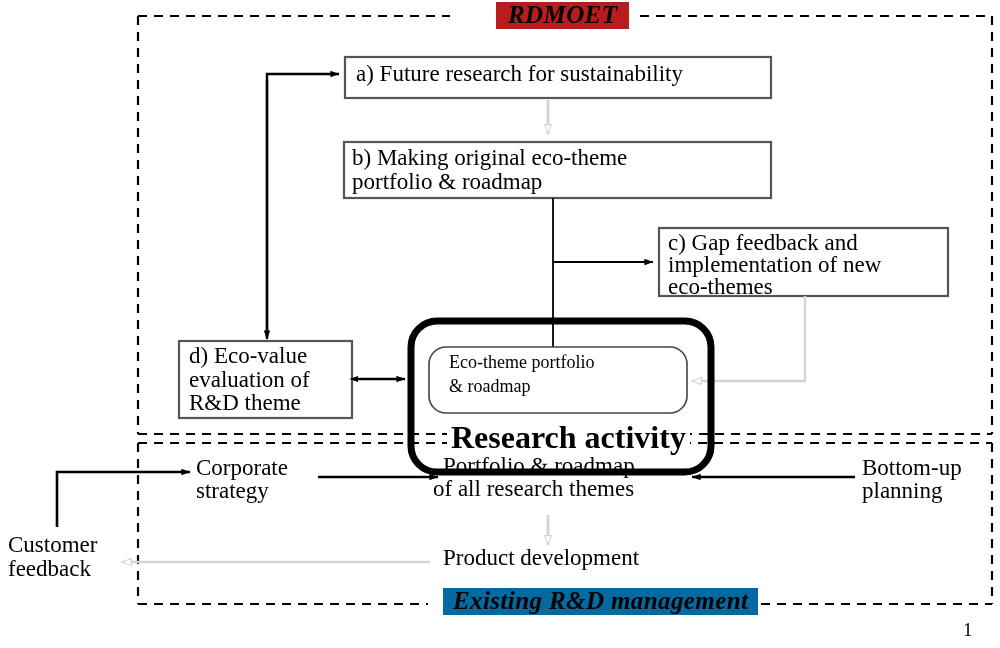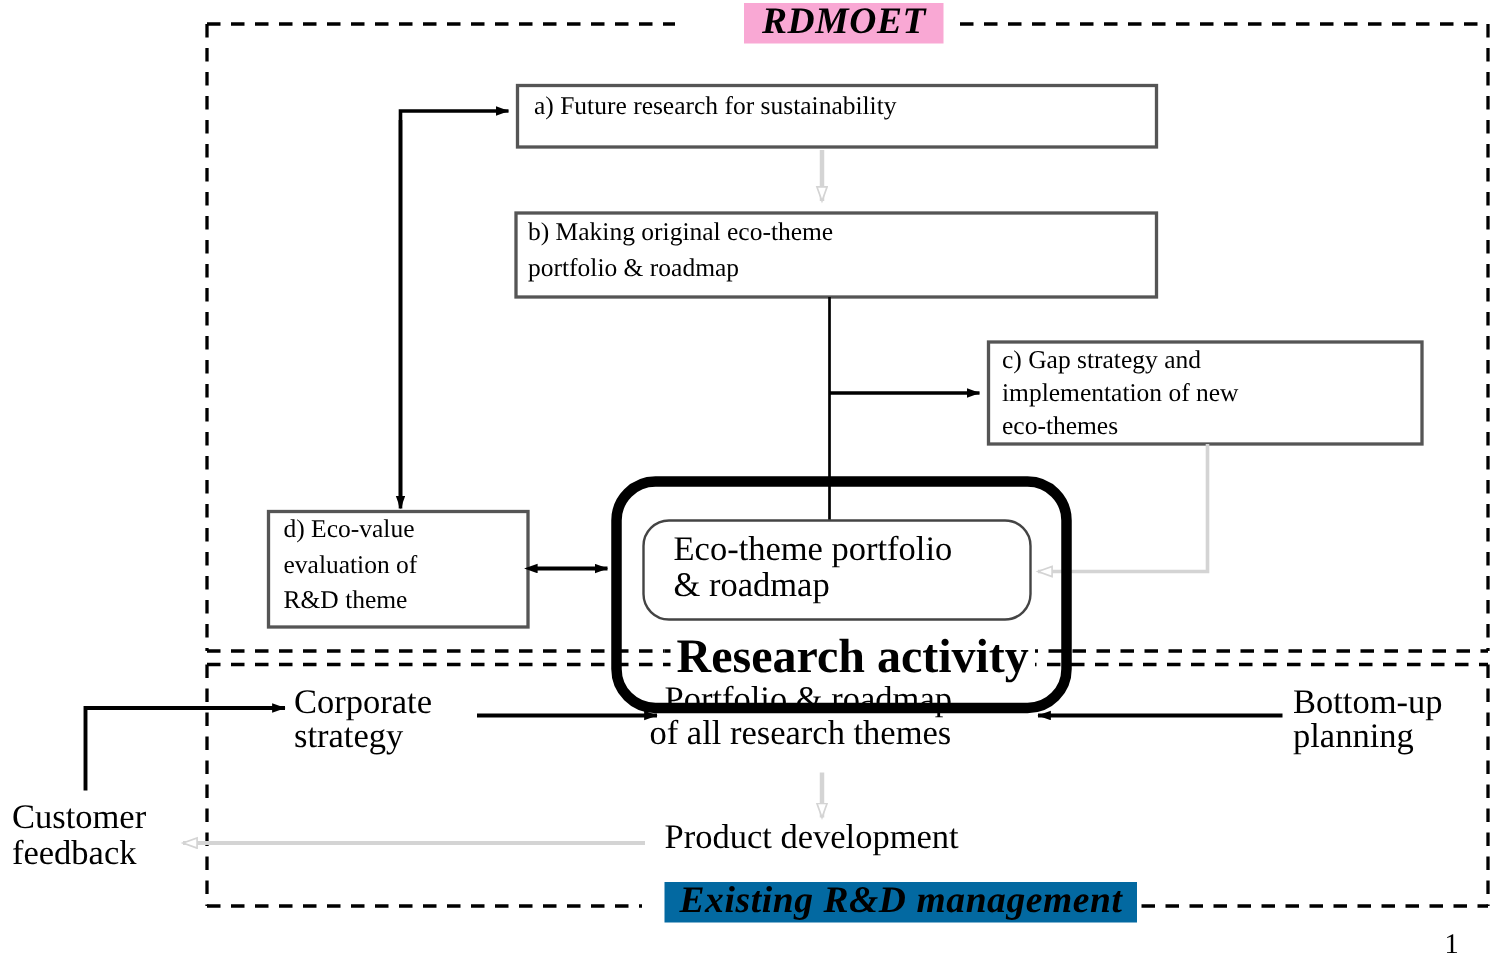--- a/index.html
+++ b/index.html
@@ -128,7 +128,7 @@
     <path d="M430,562 L122,562" fill="none" stroke="#d4d4d4" stroke-width="2.6" marker-end="url(#ah-faint)"></path>
   </svg>
 
-  <div class="lbl group-title" style="left:496px; top:2px; background:#f9a8d4; padding:0 12px;">RDMOET</div>
+  <div class="lbl group-title" style="left:496px; top:2px; background:#b91c1c; padding:0 12px;">RDMOET</div>
 
   <div class="lbl group-title" style="left:443px; top:588px; background:#0369a1; padding:0 10px;">Existing R&amp;D management</div>
 

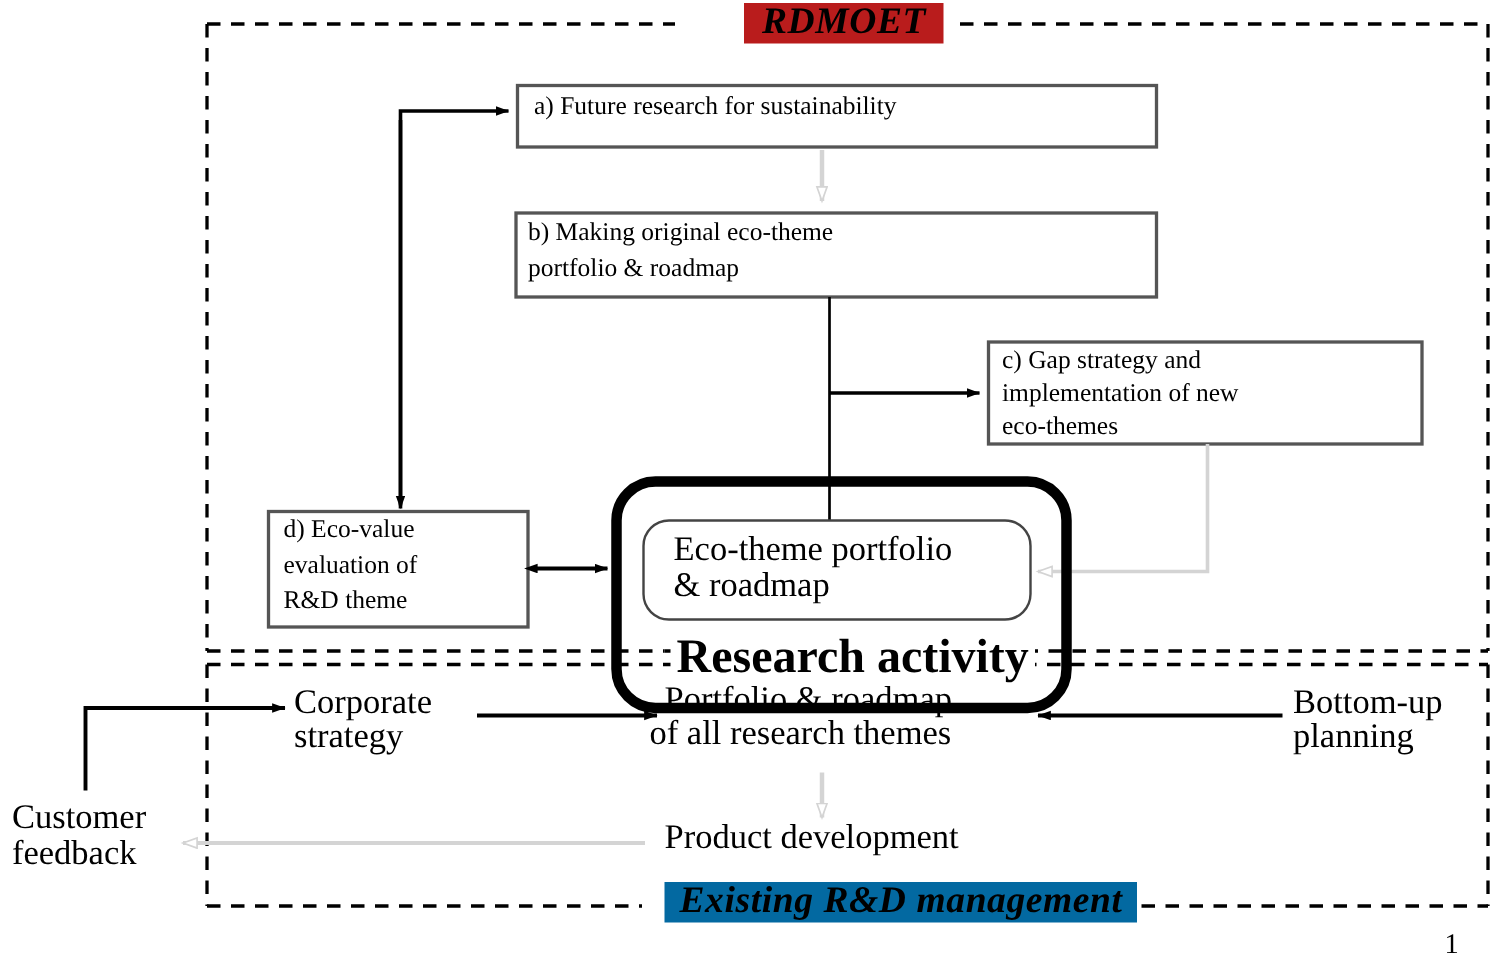--- a/index.html
+++ b/index.html
@@ -37,7 +37,7 @@
   }
   
   .boxtext {
-    font-size: 17px;
+    font-size: 23px;
     line-height: 1.07;
   }
   .rounded-text {

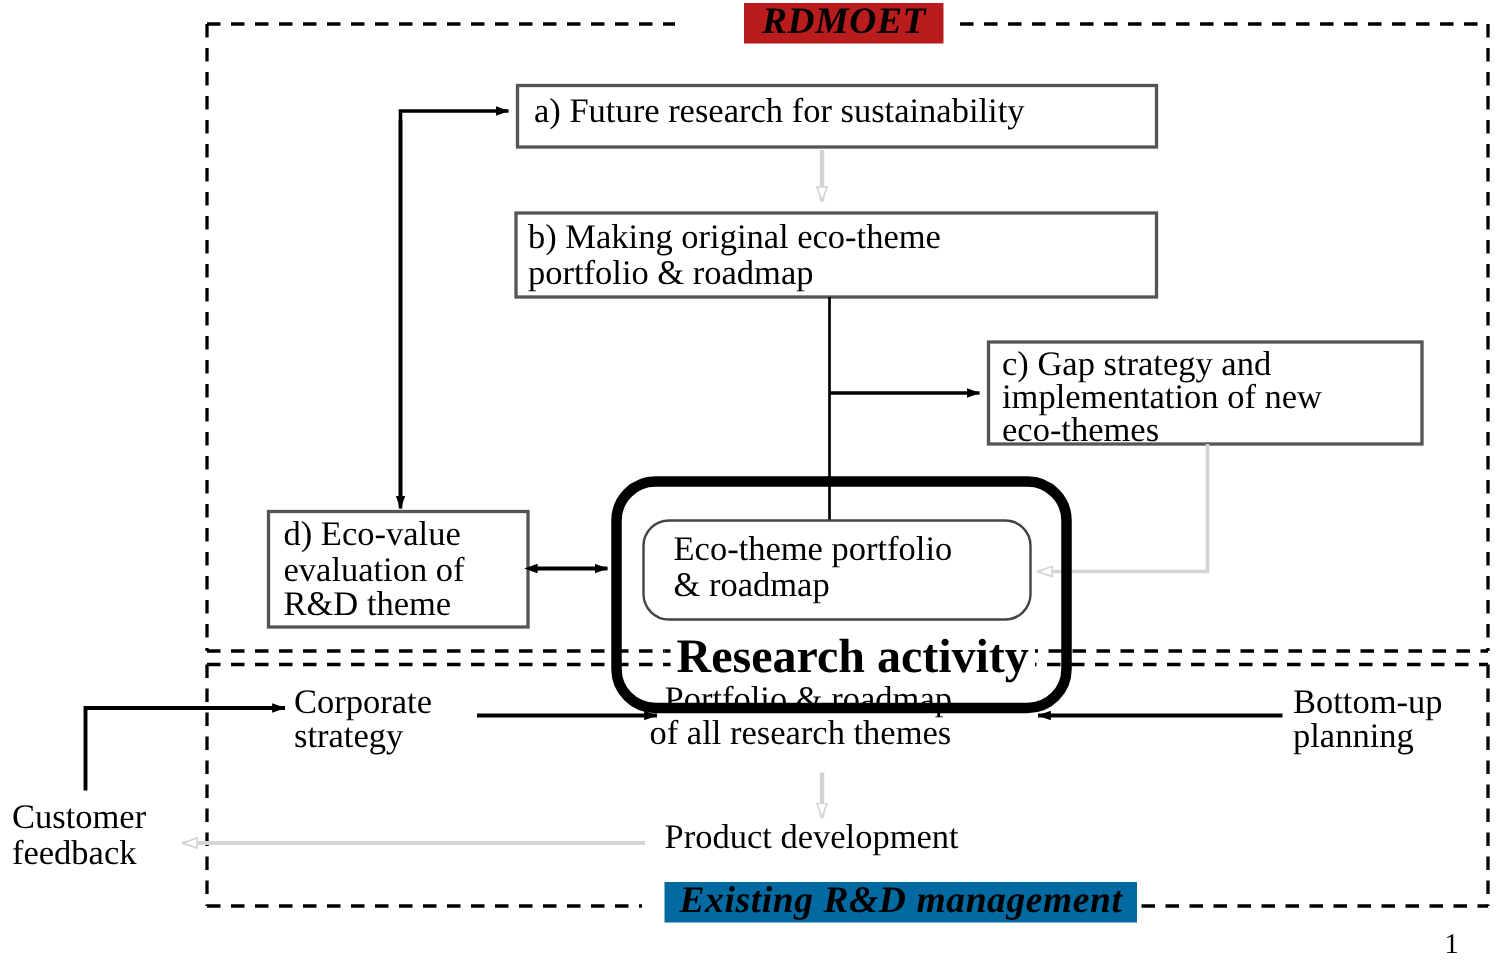--- a/index.html
+++ b/index.html
@@ -137,7 +137,7 @@
   <div class="lbl boxtext" style="left:352px; top:146px;">b) Making original eco-theme</div>
   <div class="lbl boxtext" style="left:352px; top:170px;">portfolio &amp; roadmap</div>
 
-  <div class="lbl boxtext" style="left:668px; top:231px;">c) Gap strategy and</div>
+  <div class="lbl boxtext" style="left:668px; top:231px;">c) Gap feedback and</div>
   <div class="lbl boxtext" style="left:668px; top:253px;">implementation of new</div>
   <div class="lbl boxtext" style="left:668px; top:275px;">eco-themes</div>
 

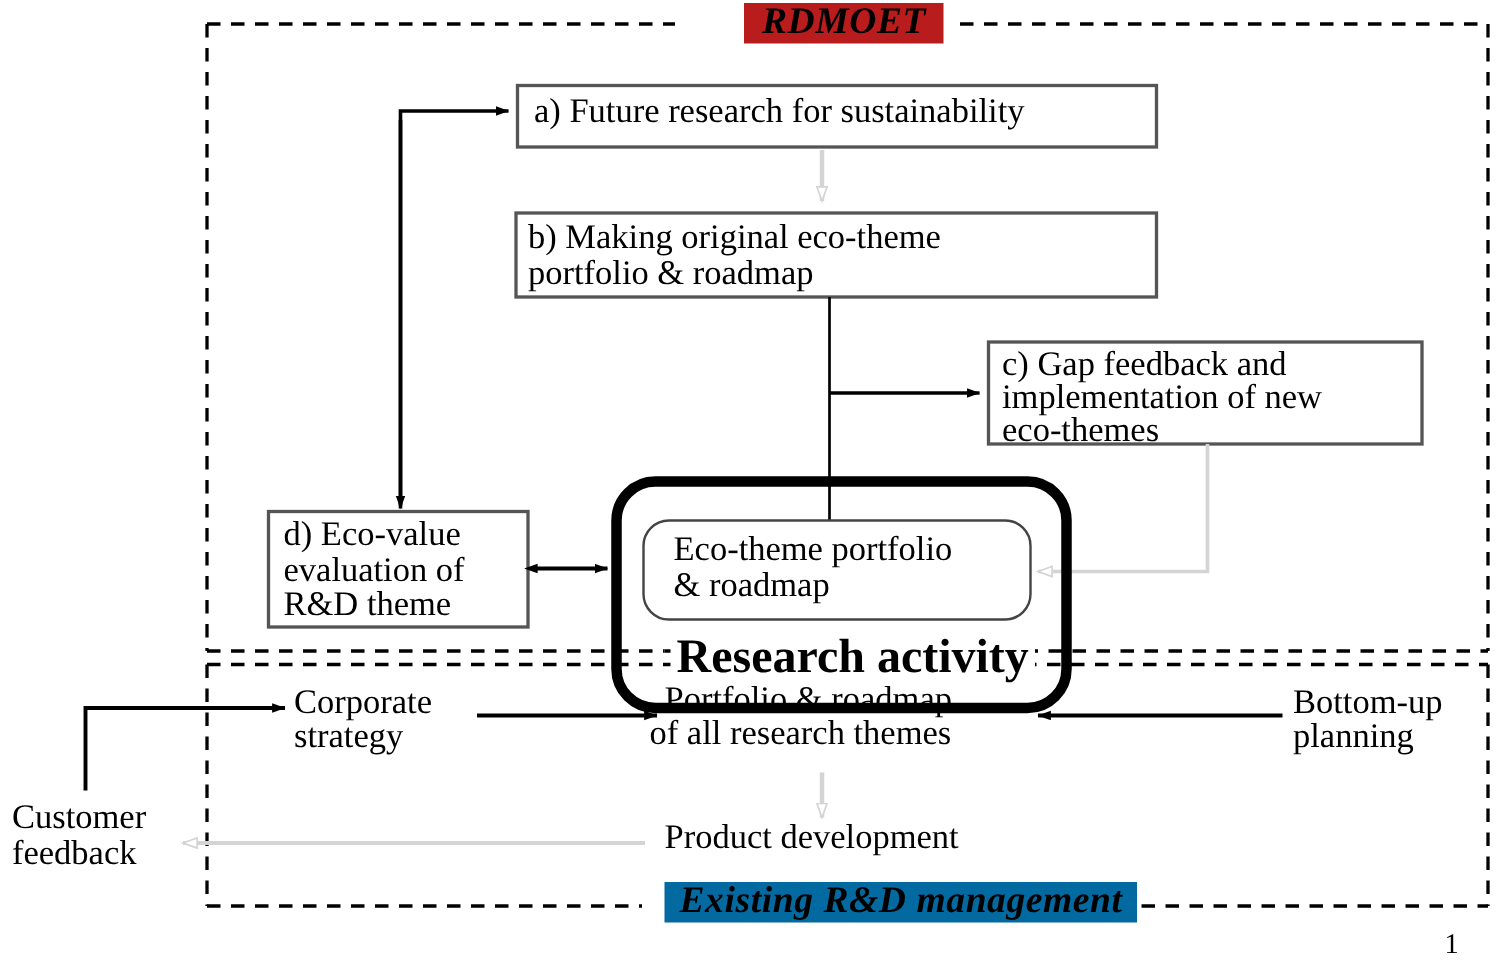--- a/index.html
+++ b/index.html
@@ -41,7 +41,7 @@
     line-height: 1.07;
   }
   .rounded-text {
-    font-size: 23px;
+    font-size: 18px;
     line-height: 1.1;
   }
   .research-activity {

